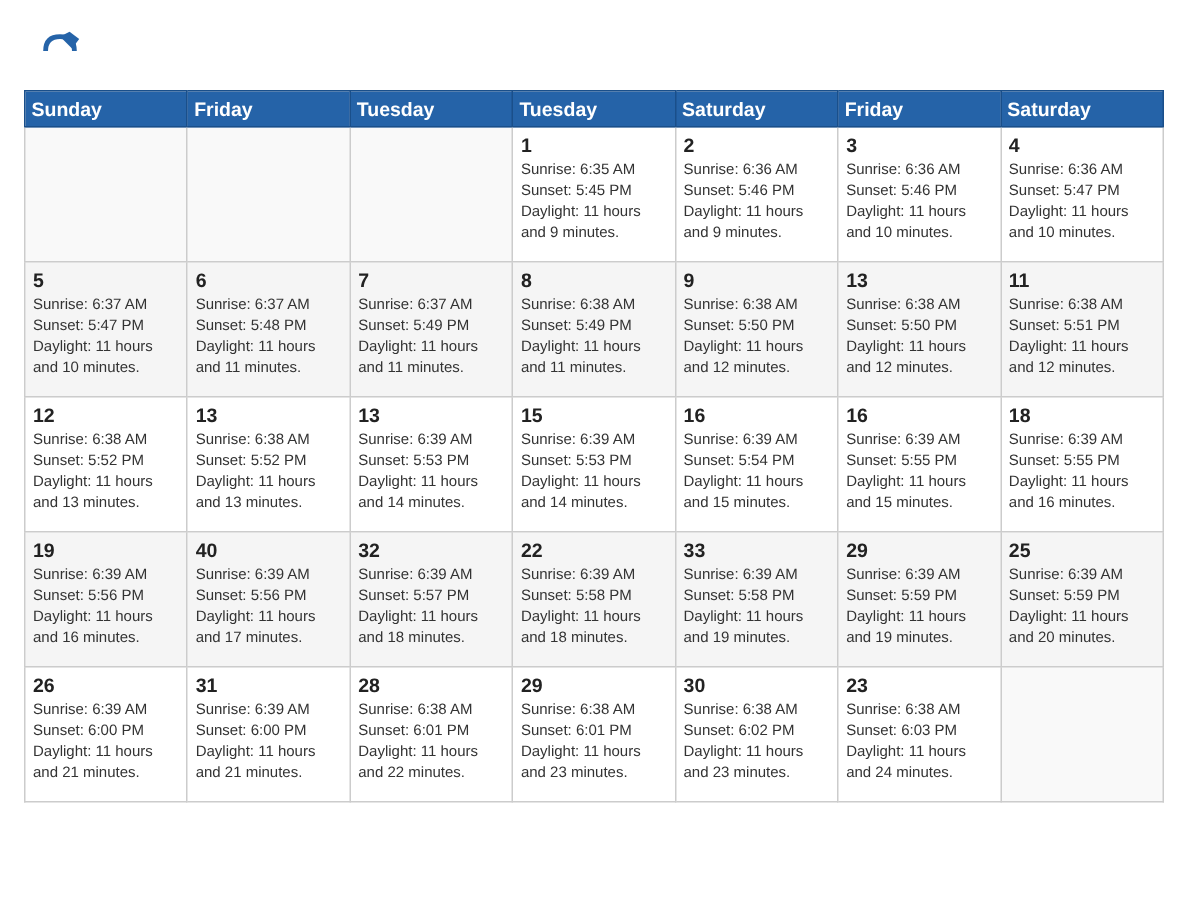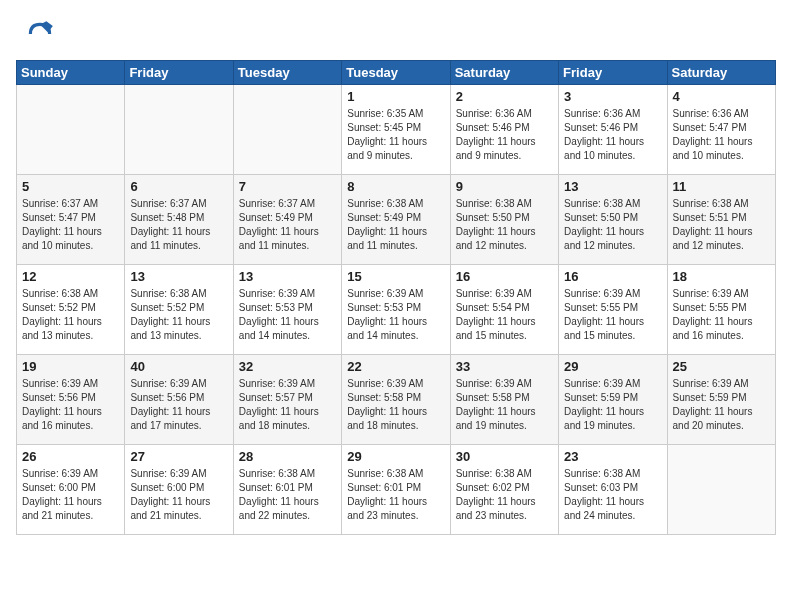--- a/index.html
+++ b/index.html
@@ -301,7 +301,7 @@
 Daylight: 11 hours and 21 minutes.</div>
           </td>
           <td>
-            <div class="day-number">27</div>
+            <div class="day-number">31</div>
             <div class="day-info" style="white-space: pre-line;">Sunrise: 6:39 AM
 Sunset: 6:00 PM
 Daylight: 11 hours and 21 minutes.</div>

